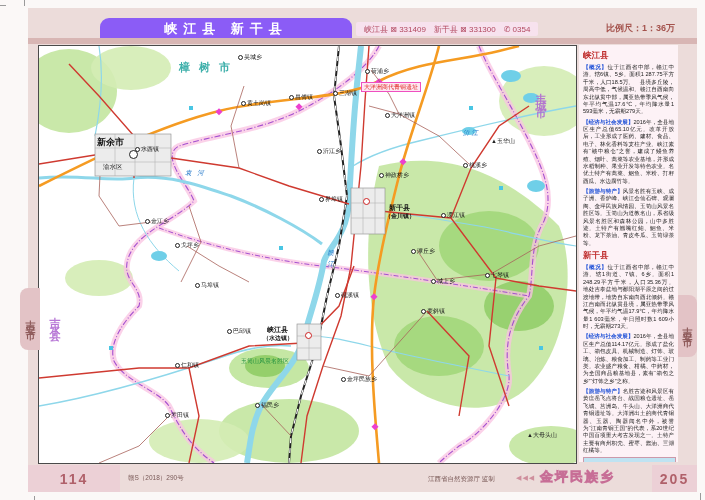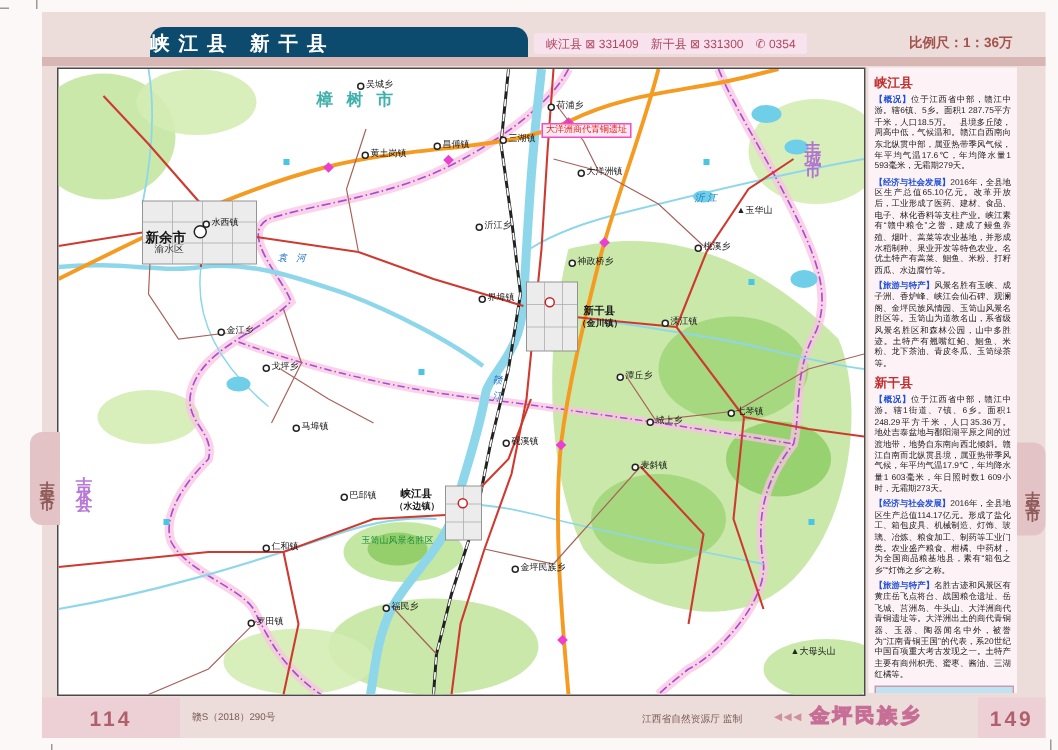--- a/index.html
+++ b/index.html
@@ -8,9 +8,9 @@
   .page{position:absolute;left:28px;top:8px;width:669px;height:484px;background:#ecdcda;}
   .crop{position:absolute;background:#9a9a9a;}
   
-  .tab-title{position:absolute;left:100px;top:18px;width:252px;height:21px;background:#0c4a6e;
+  .tab-title{position:absolute;left:100px;top:18px;width:252px;height:21px;background:#8b5cf6;
      border-radius:9px 9px 0 0;color:#fff;font-weight:bold;font-size:13px;letter-spacing:6px;
-     display:flex;align-items:center;justify-content:flex-start;}
+     display:flex;align-items:center;justify-content:center;}
   .info-chip{position:absolute;left:356px;top:22px;height:14px;padding:0 8px;background:#f7e2ee;
      color:#b1475f;font-size:8px;display:flex;align-items:center;border-radius:2px;white-space:nowrap;}
   .scale-note{position:absolute;right:30px;top:22px;color:#a4524c;font-size:9px;font-weight:bold;}

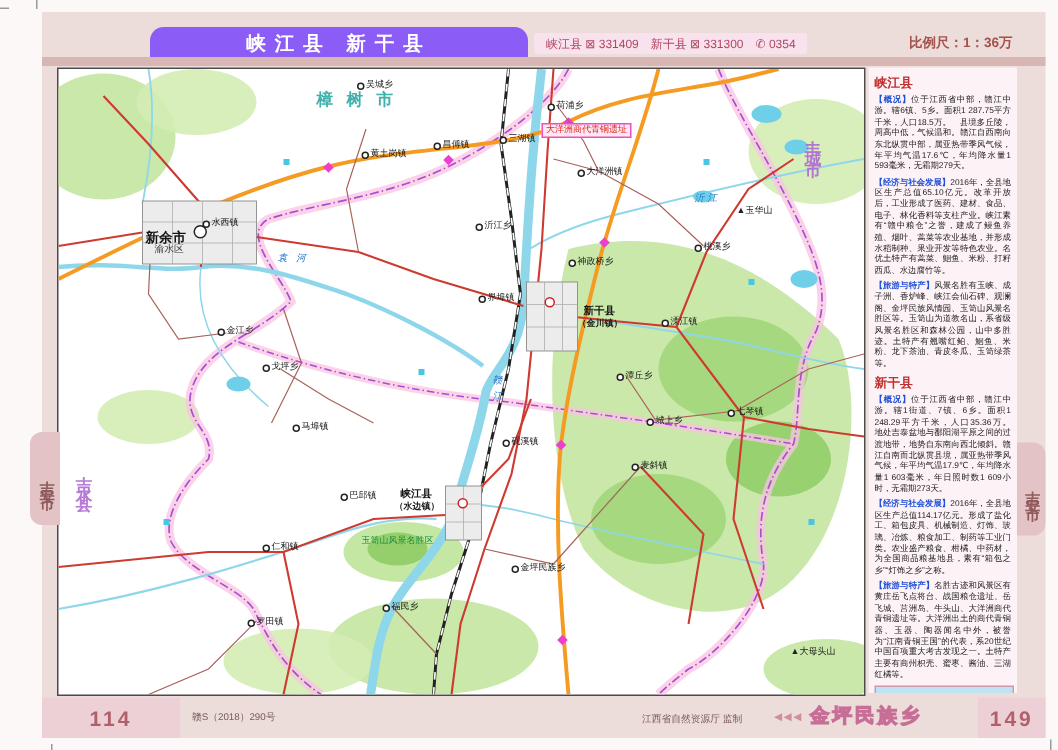--- a/index.html
+++ b/index.html
@@ -27,7 +27,7 @@
   .ml.seat2{font-size:6px;font-weight:bold;}
   .ml.region{font-size:11px;letter-spacing:9px;color:#b06ad2;opacity:.9;font-weight:bold;}
   .ml.region.v{writing-mode:vertical-rl;letter-spacing:7px;}
-  .ml.region.teal{color:#2ba8a2;margin-left:32px;}
+  .ml.region.teal{color:#2ba8a2;}
   .ml.scenic{color:#1e8f3e;font-size:6px;}
   .ml.special{color:#e0251f;font-size:6px;background:#fde7f2;border:0.5px solid #ef4fc0;padding:1px 2px;}
   .ml.peak{color:#222;font-size:6px;}

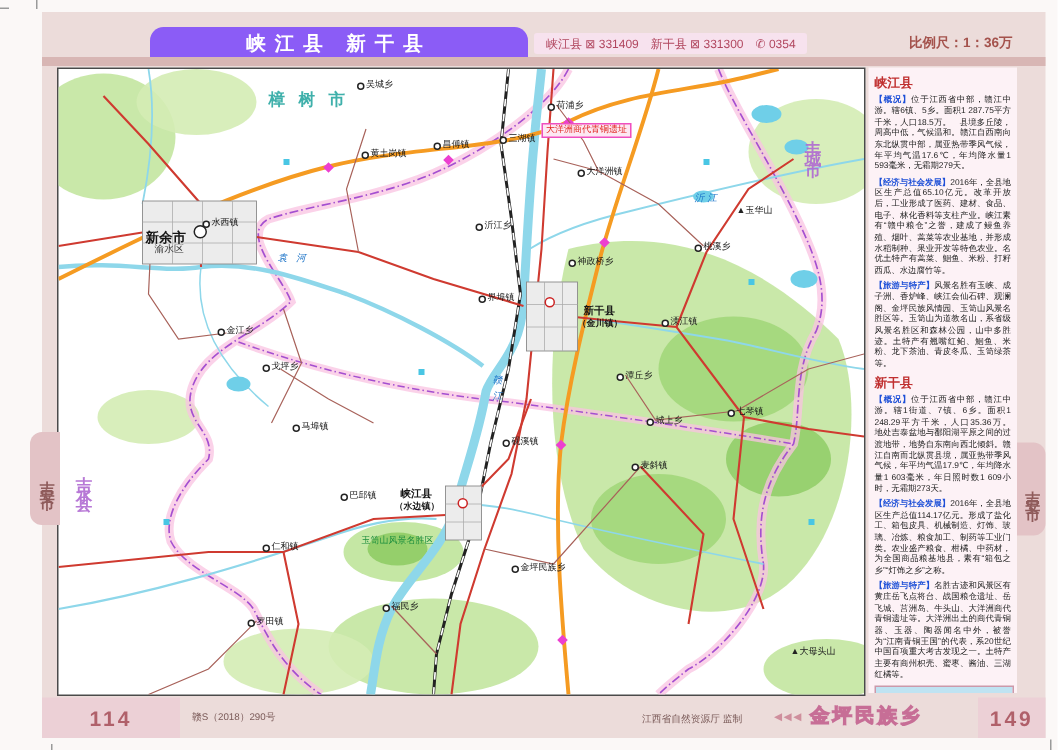--- a/index.html
+++ b/index.html
@@ -194,7 +194,7 @@
     </g>
   </svg>
   <div id="map-labels">
-      <span class="ml city" style="left: 58px; top: 108px;">新余市</span>
+      <span class="ml city" style="left: 58px; top: 92px;">新余市</span>
       <span class="ml district" style="left: 64px; top: 118px;">渝水区</span>
       <span class="ml mark-city" style="left: 90px; top: 104px;"></span>
       <i class="dot" style="left: 96px; top: 101px;"></i>

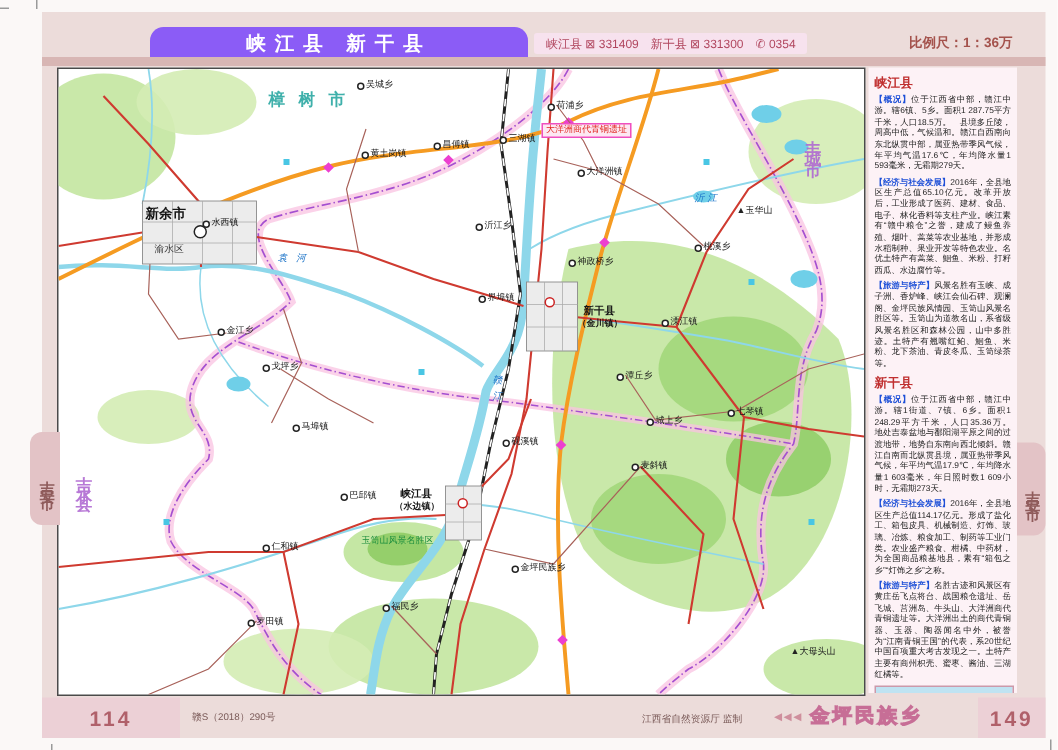--- a/index.html
+++ b/index.html
@@ -297,7 +297,7 @@
 <div class="arrows">◀◀◀</div>
 <div class="atlas">金坪民族乡</div>
 <div class="footer-blk f-right">
-  <span>149</span>
+  <span>205</span>
 </div>
 
 </body></html>

